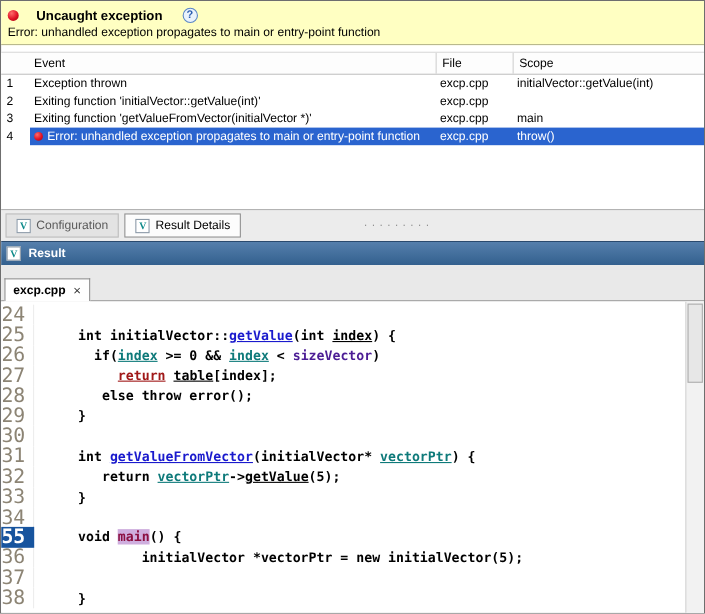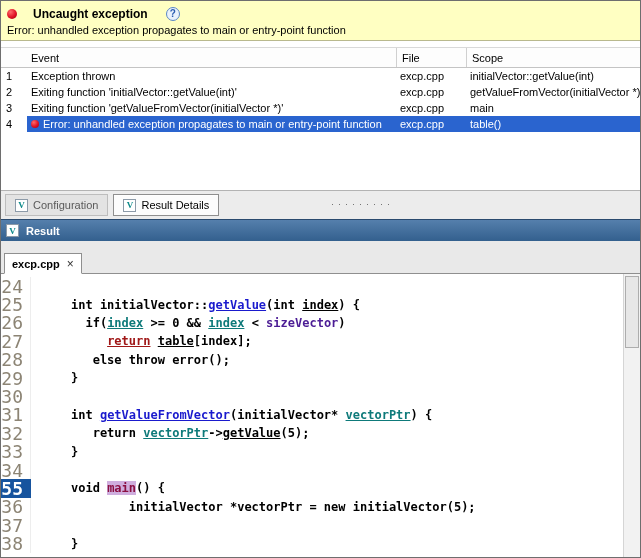--- a/index.html
+++ b/index.html
@@ -114,7 +114,6 @@
             <span>Exiting function 'initialVector::getValue(int)'</span>
           </div>
           <div class="cell">excp.cpp</div>
-          <div class="cell">getValueFromVector(initialVector *)</div>
         </div>
         <div class="trow">
           <div class="num">3</div>

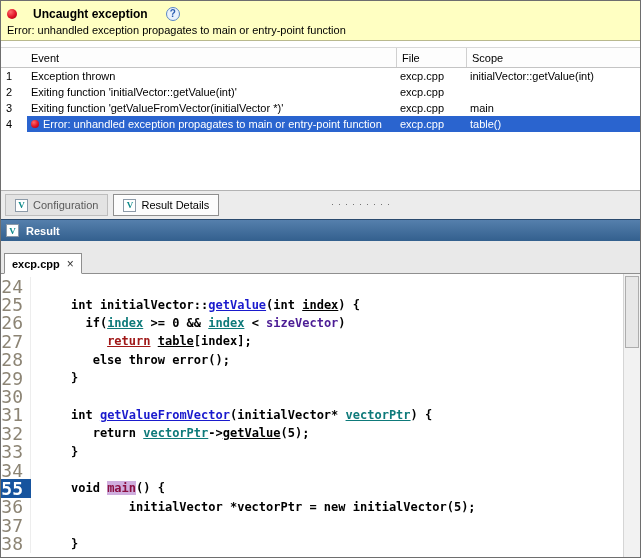--- a/index.html
+++ b/index.html
@@ -130,7 +130,7 @@
             <span>Error: unhandled exception propagates to main or entry-point function</span>
           </div>
           <div class="cell">excp.cpp</div>
-          <div class="cell">table()</div>
+          <div class="cell">throw()</div>
         </div>
       </div>
   </div>

